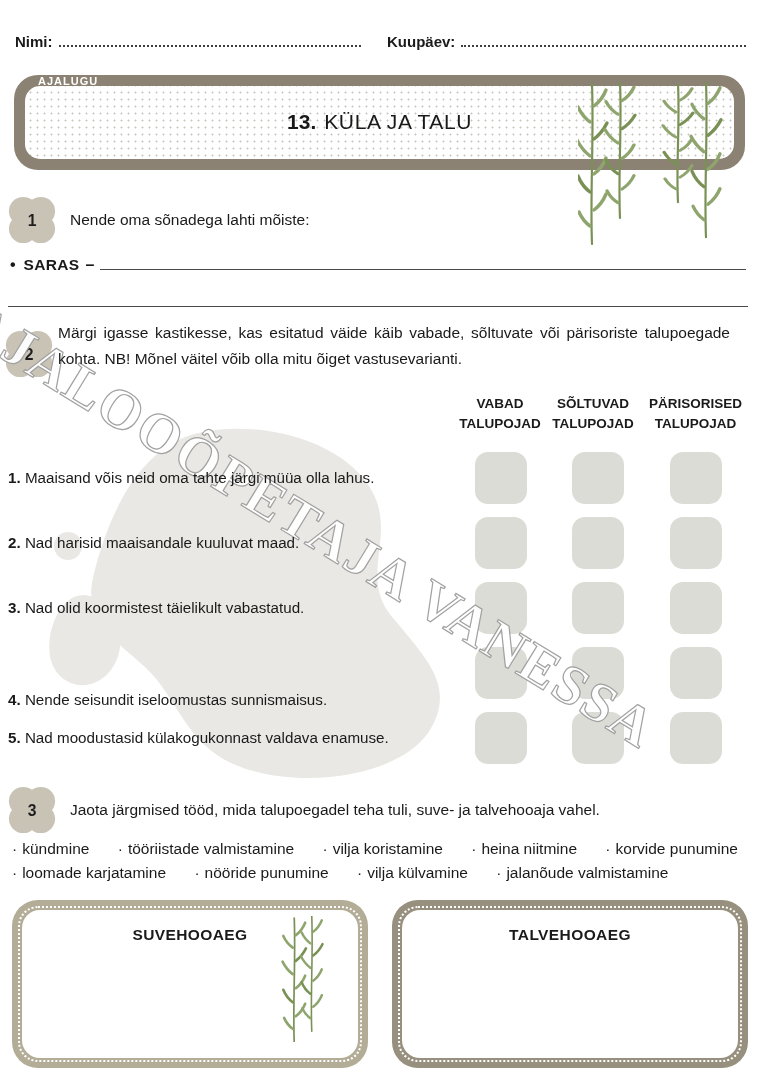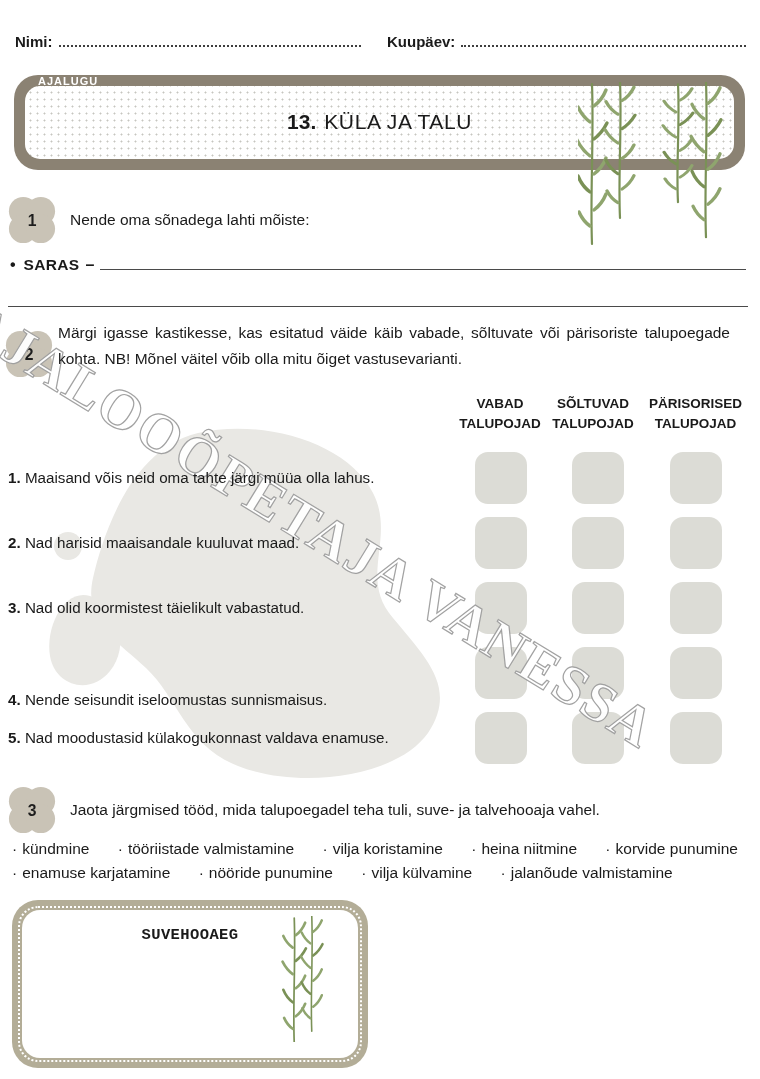--- a/index.html
+++ b/index.html
@@ -244,7 +244,7 @@
     <span class="work-item"><span class="wb">·</span><span>korvide punumine</span></span>
   </div>
   <div class="works works-line2">
-    <span class="work-item"><span class="wb">·</span><span>enamuse karjatamine</span></span>
+    <span class="work-item"><span class="wb">·</span><span>loomade karjatamine</span></span>
     <span class="work-item"><span class="wb">·</span><span>nööride punumine</span></span>
     <span class="work-item"><span class="wb">·</span><span>vilja külvamine</span></span>
     <span class="work-item"><span class="wb">·</span><span>jalanõude valmistamine</span></span>

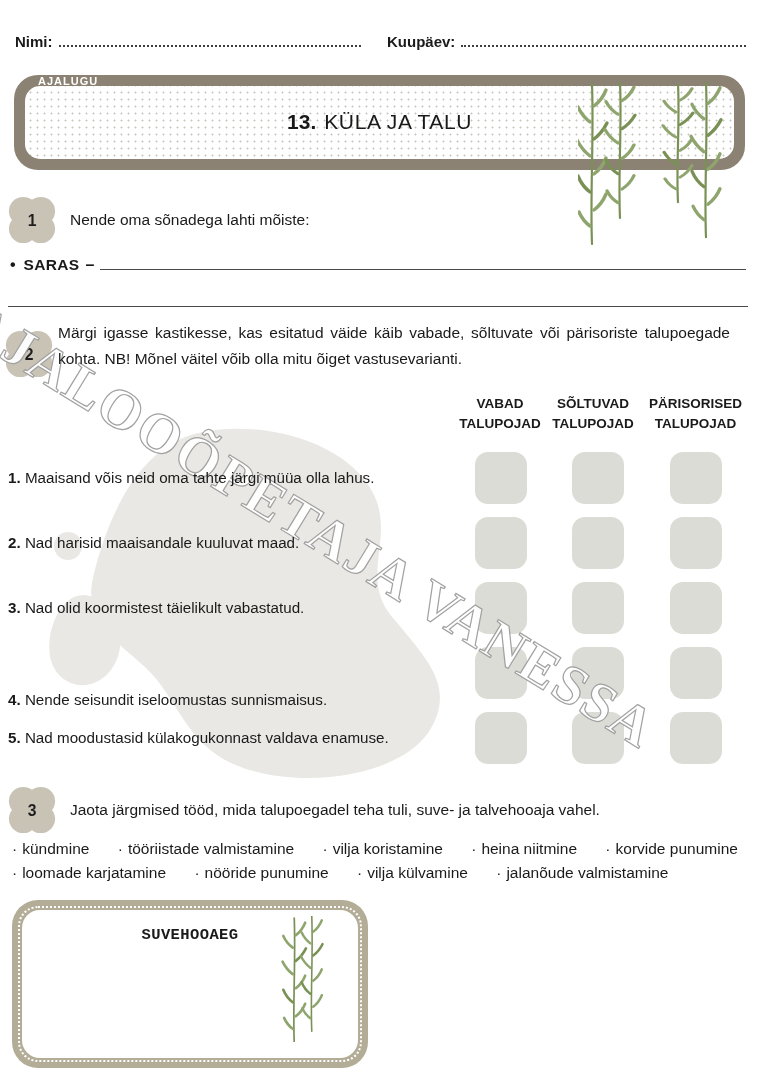--- a/index.html
+++ b/index.html
@@ -88,7 +88,7 @@
   .season-box.winter { left:392px; background:#97907e; }
   .season-box::after { content:""; position:absolute; inset:6px; border:2px dotted #ffffff;
     border-radius:20px; pointer-events:none; z-index:2; }
-  .season-inner { position:absolute; inset:10px; background:#fff; border-radius:18px;font-family:Liberation Mono, monospace; }
+  .season-inner { position:absolute; inset:10px; background:#fff; border-radius:18px; }
   .season-title { margin-top:16px; text-align:center; font-weight:bold; font-size:15.5px; letter-spacing:0.4px; }
 </style>
 </head>

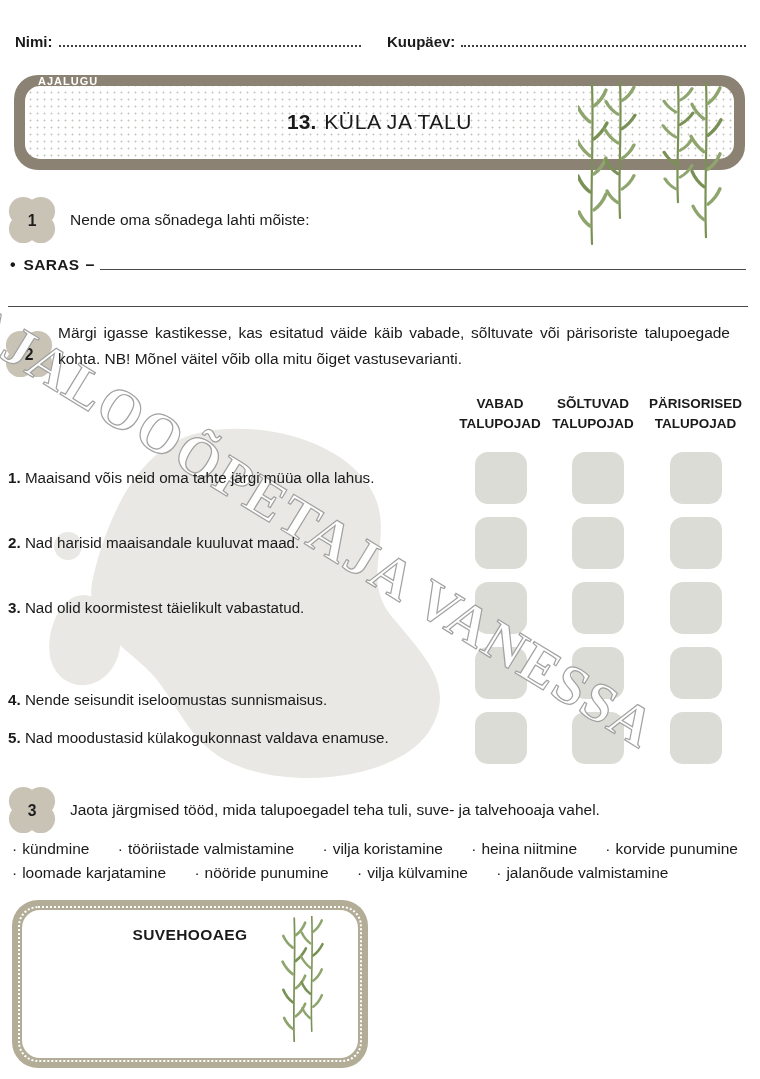--- a/index.html
+++ b/index.html
@@ -263,6 +263,11 @@
       </svg>
     </div>
   </div>
+  <div class="season-box winter">
+    <div class="season-inner">
+      <div class="season-title">TALVEHOOAEG</div>
+    </div>
+  </div>
 
 </div>
 

